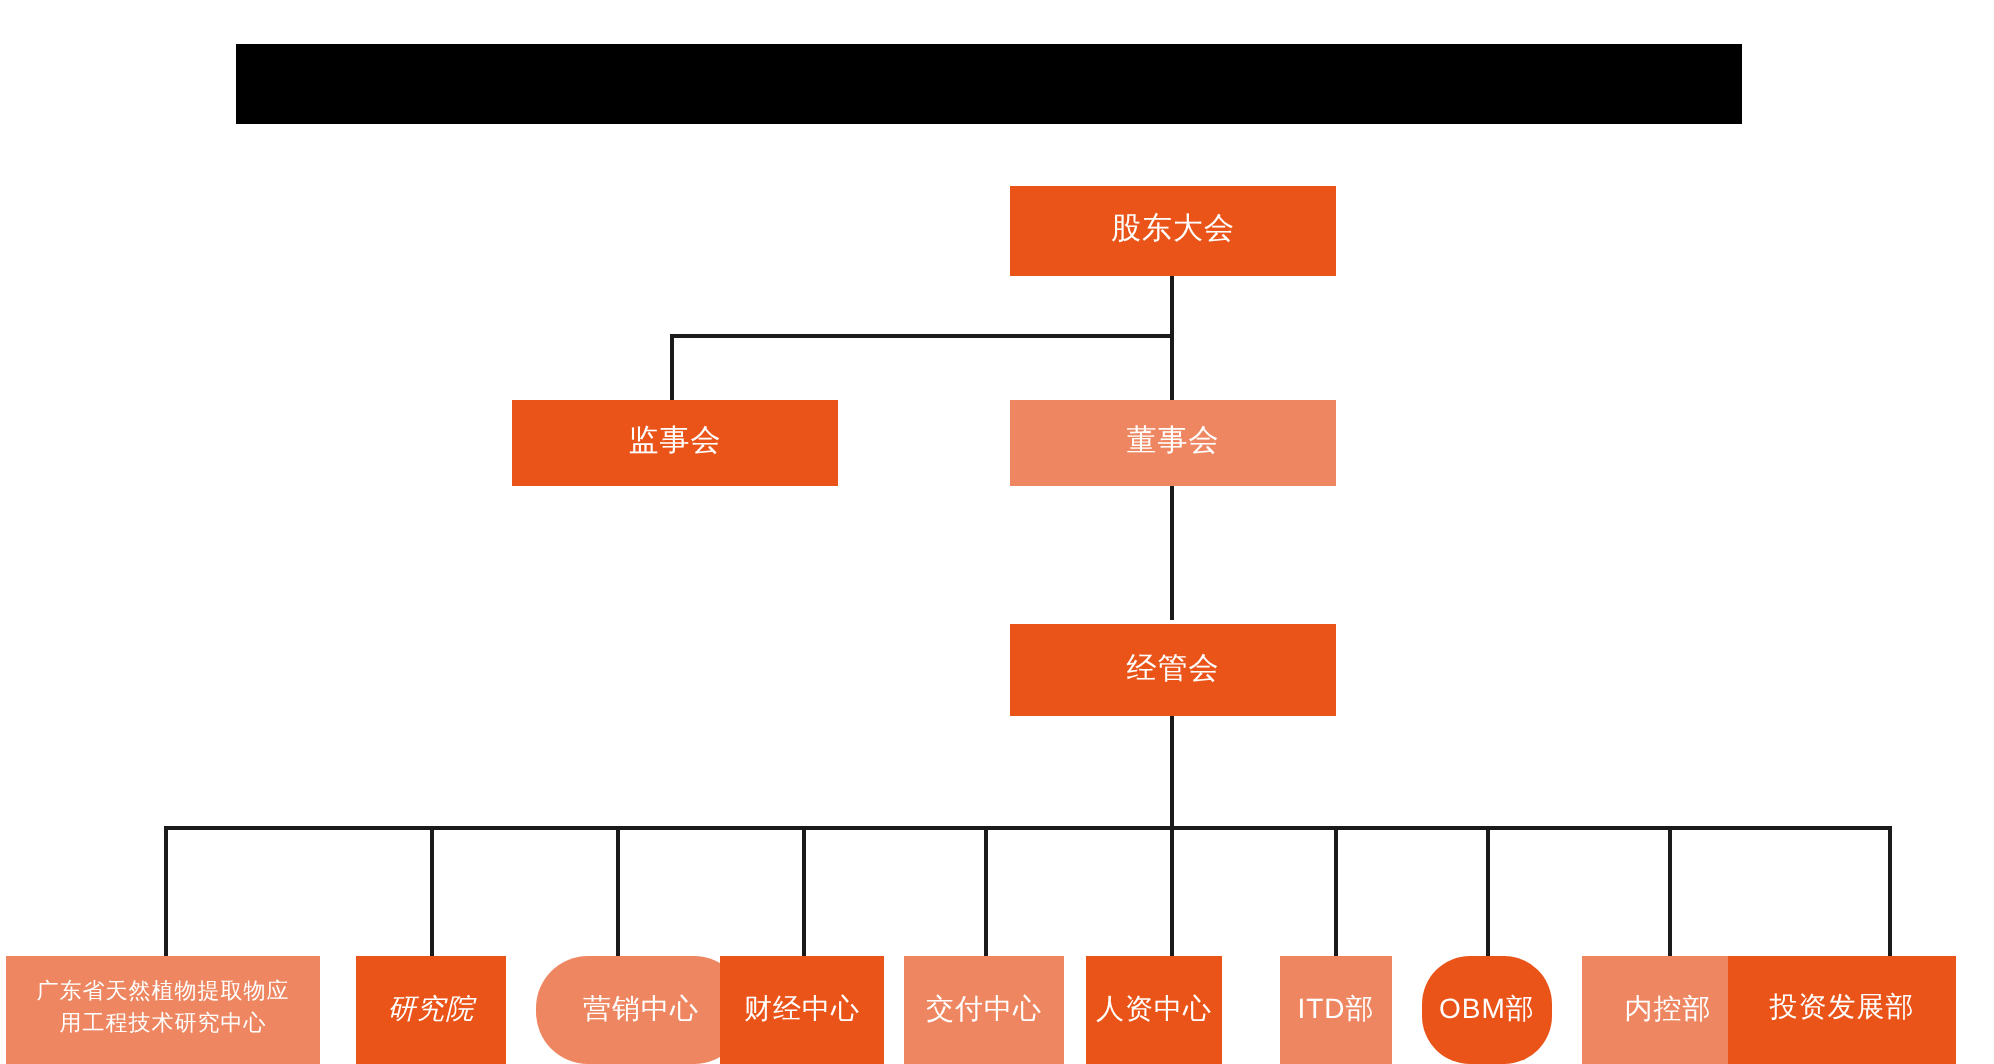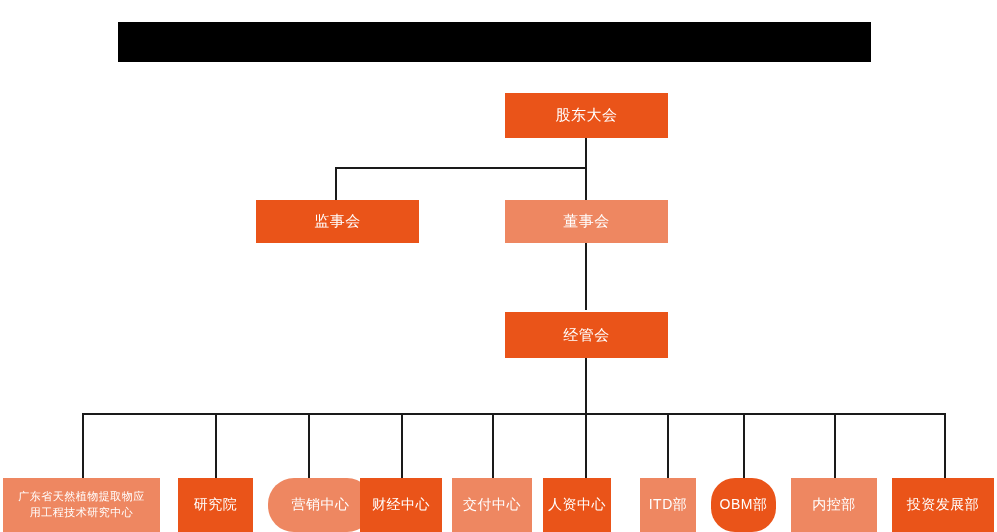--- a/index.html
+++ b/index.html
@@ -120,7 +120,7 @@
     </span>
   </div>
 
-  <div class="node node-dark tier4" style="left:178px; top:478px; width:75px; height:54px;">
+  <div class="node node-dark tier4" style="left:178px; top:478px; width:75px; height:54px;font-style:italic;">
     <span class="node-label">研究院</span>
   </div>
 

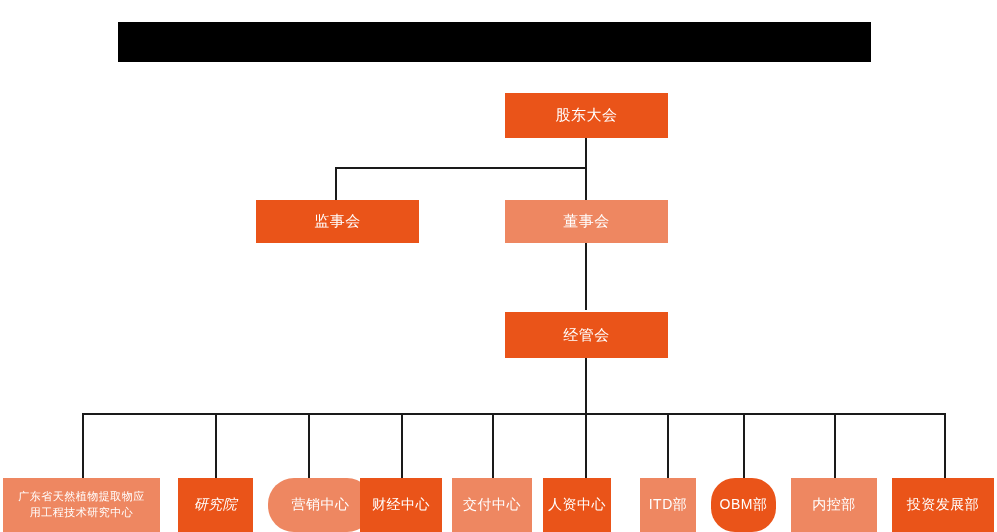--- a/index.html
+++ b/index.html
@@ -152,7 +152,7 @@
     <span class="node-label">内控部</span>
   </div>
 
-  <div class="node node-dark tier4" style="left:892px; top:478px; width:102px; height:54px;font-family:Liberation Serif, serif;">
+  <div class="node node-dark tier4" style="left:864px; top:478px; width:114px; height:54px;font-family:Liberation Serif, serif;">
     <span class="node-label">投资发展部</span>
   </div>
 

